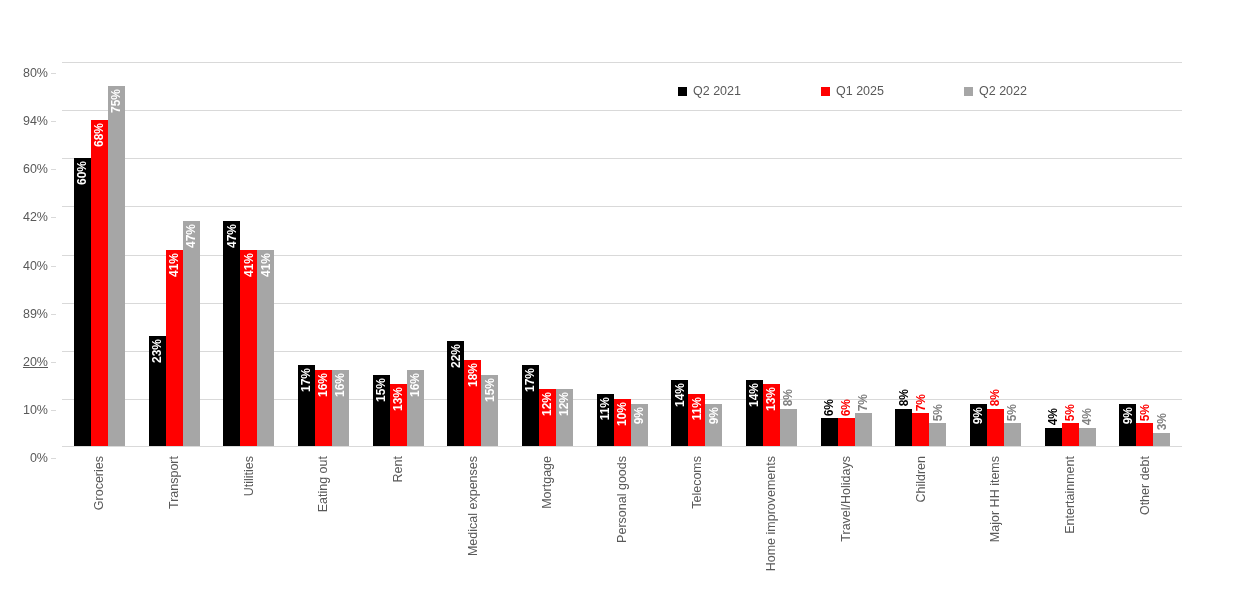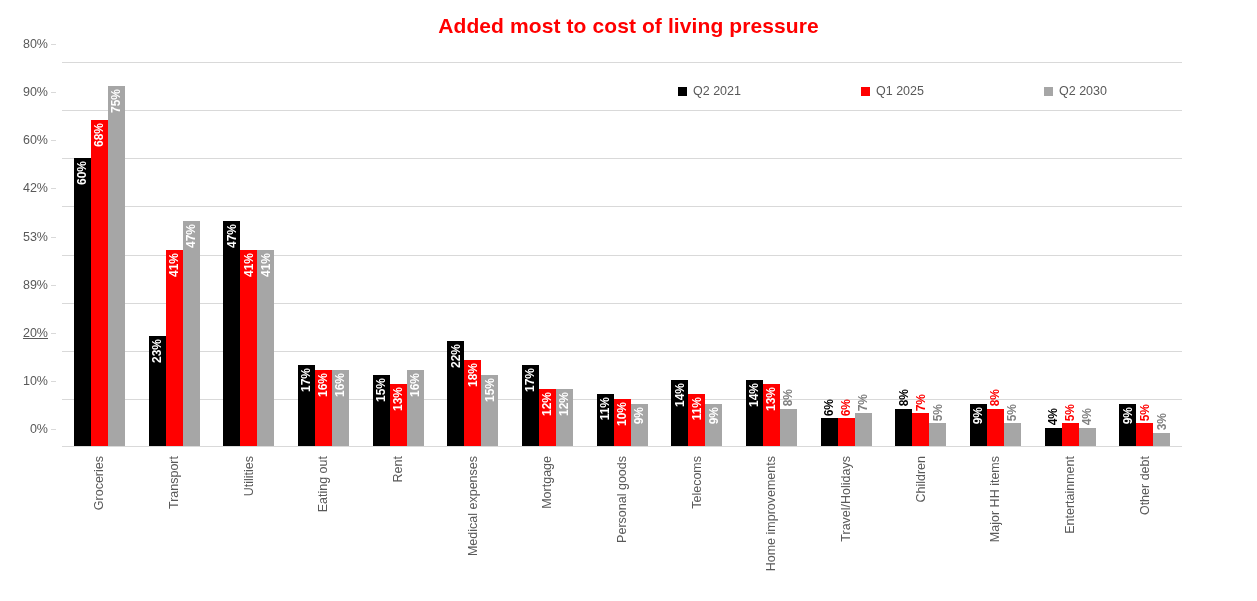--- a/index.html
+++ b/index.html
@@ -184,7 +184,6 @@
 
 <div id="chart-root">
 
-  <div class="chart-title">Added most to cost of living pressure</div>
 
   <div class="legend" id="legend">
       <div class="legend-item">

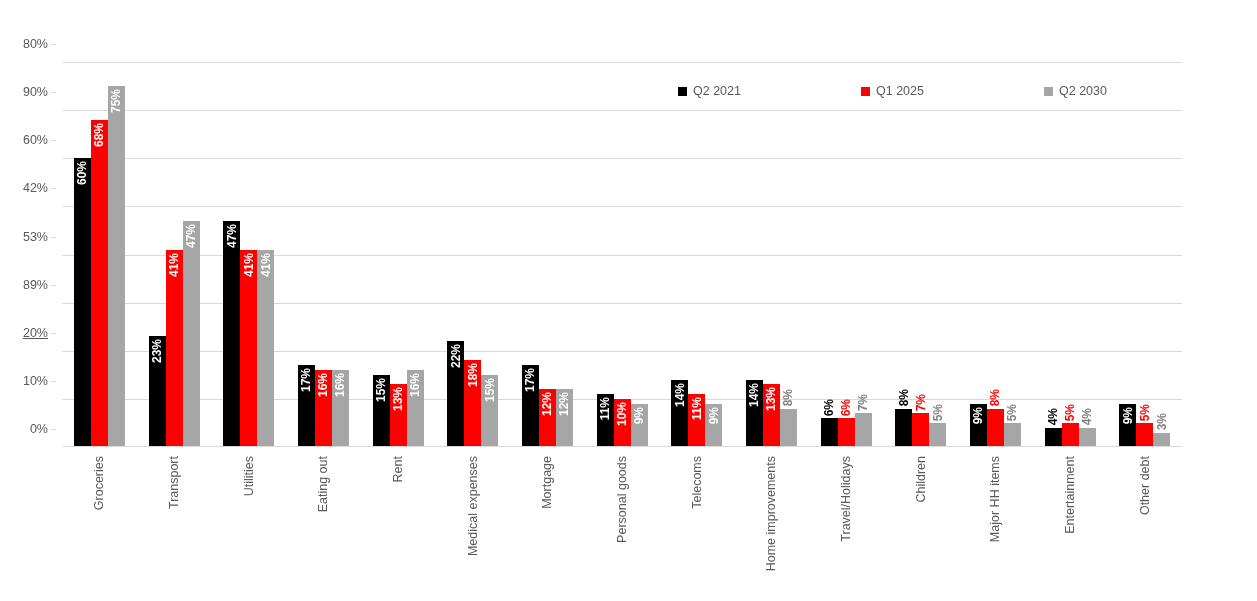--- a/index.html
+++ b/index.html
@@ -92,7 +92,7 @@
   .yaxis {
     position: absolute;
     left: 0px;
-    top: 44px;
+    top: 73px;
     width: 56px;
     height: 385px;
   }

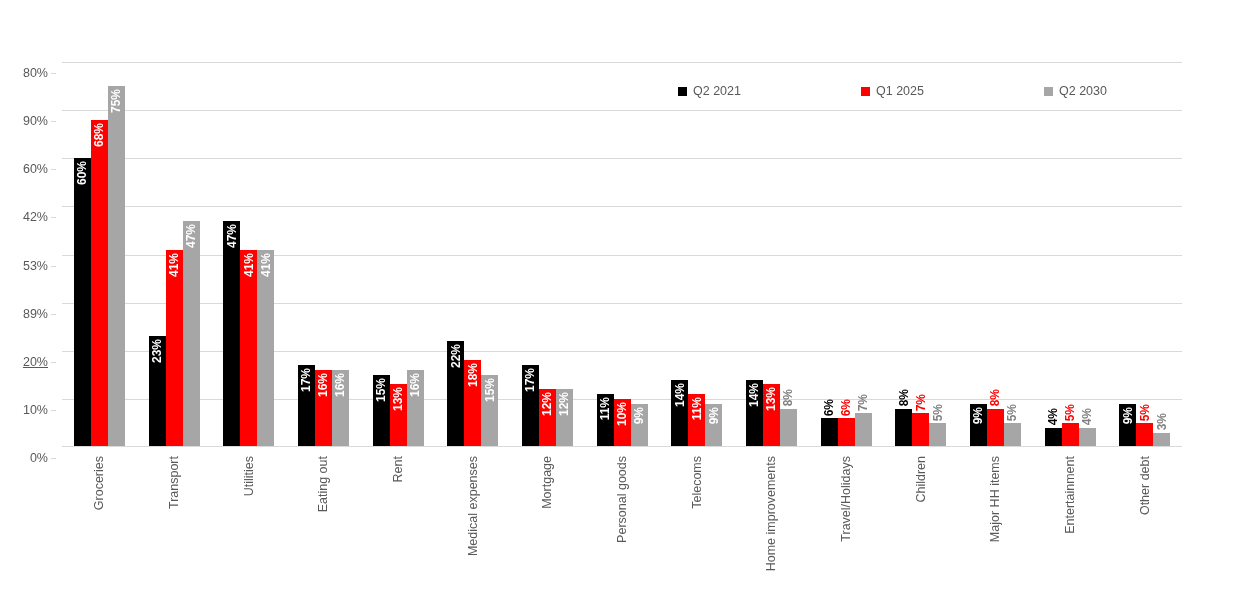--- a/index.html
+++ b/index.html
@@ -48,7 +48,7 @@
   .legend-item {
     display: flex;
     align-items: center;
-    width: 183px;
+    width: 143px;
     flex: 0 0 auto;
     text-align: right;
   }

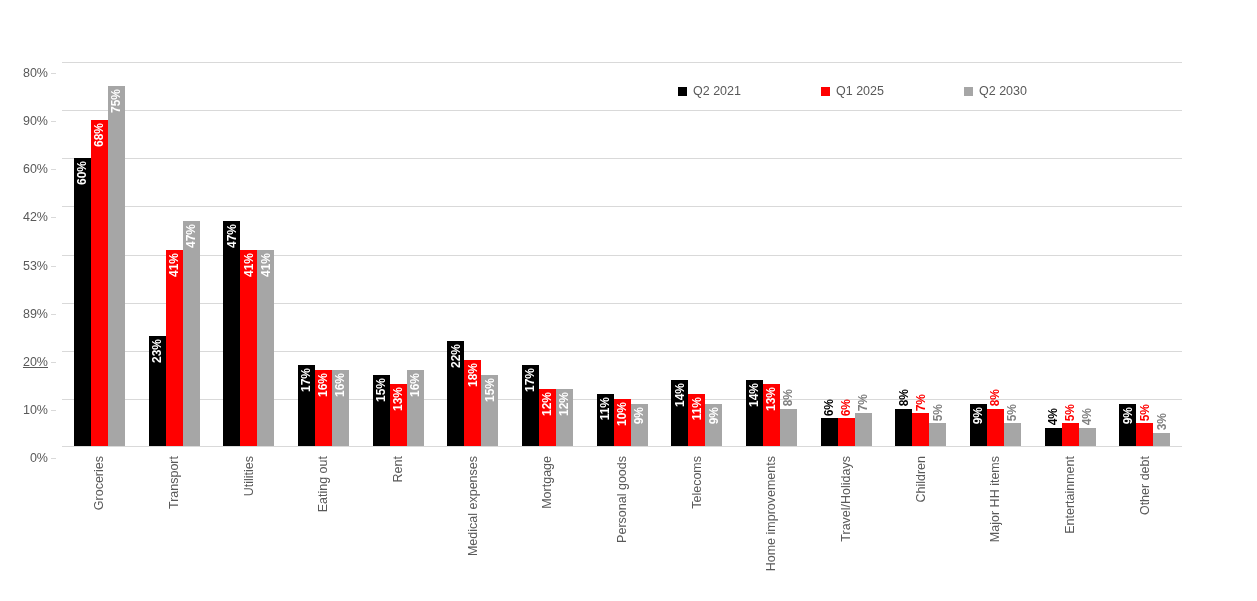--- a/index.html
+++ b/index.html
@@ -196,7 +196,7 @@
       </div>
       <div class="legend-item">
         <span class="legend-swatch" style="background: rgb(166, 166, 166);"></span>
-        <span class="legend-label">Q2 2030</span>
+        <span class="legend-label">Q2 2022</span>
       </div>
     </div>
 

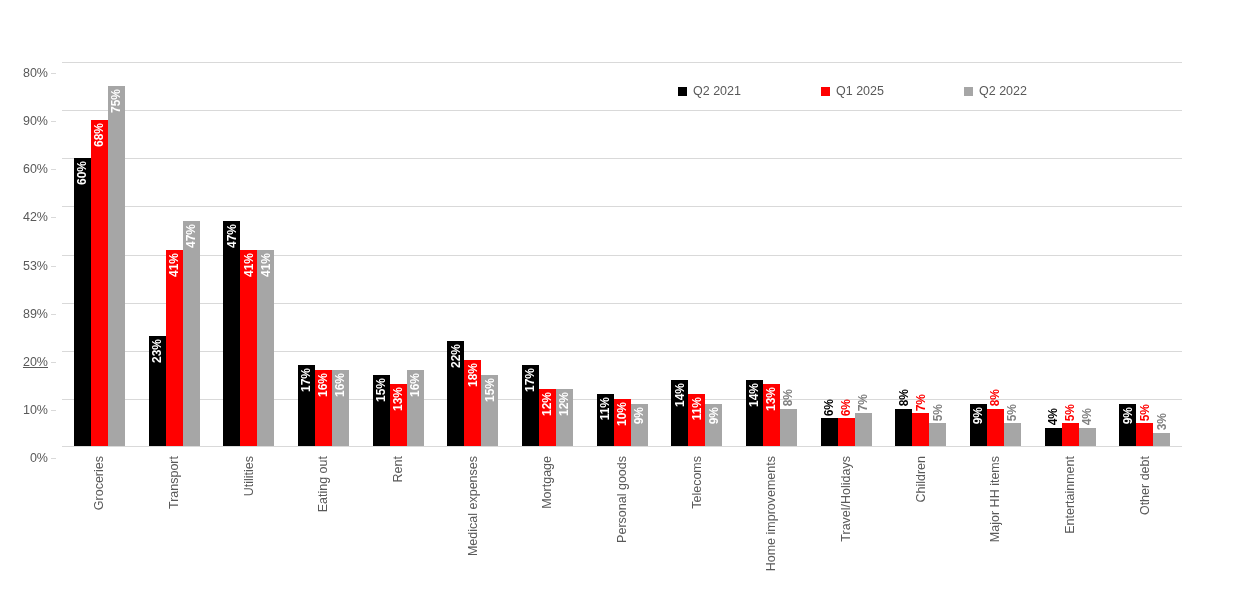--- a/index.html
+++ b/index.html
@@ -203,7 +203,7 @@
   <div class="yaxis" id="yaxis">
       <div class="ytick" style="top: 0px;">80%</div>
       <div class="ytick-mark" style="top: 0px;"></div>
-      <div class="ytick" style="top: 48.125px;">90%</div>
+      <div class="ytick" style="top: 48.125px;">94%</div>
       <div class="ytick-mark" style="top: 48.125px;"></div>
       <div class="ytick" style="top: 96.25px;">60%</div>
       <div class="ytick-mark" style="top: 96.25px;"></div>

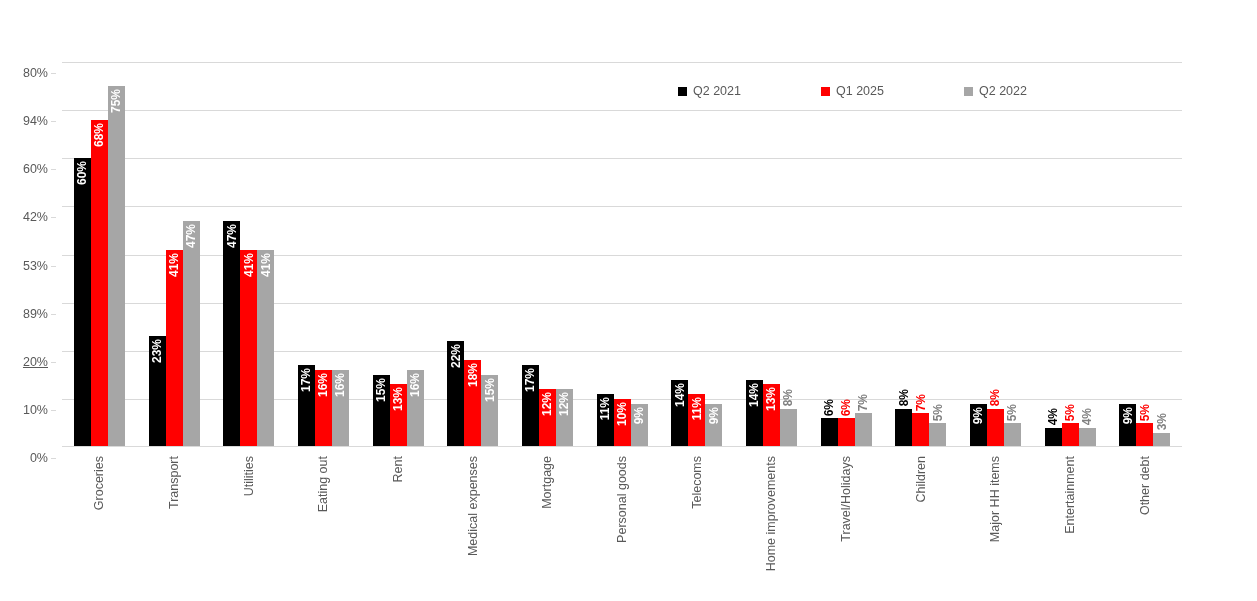--- a/index.html
+++ b/index.html
@@ -209,7 +209,7 @@
       <div class="ytick-mark" style="top: 96.25px;"></div>
       <div class="ytick" style="top: 144.375px;">42%</div>
       <div class="ytick-mark" style="top: 144.375px;"></div>
-      <div class="ytick" style="top: 192.5px;">53%</div>
+      <div class="ytick" style="top: 192.5px;">40%</div>
       <div class="ytick-mark" style="top: 192.5px;"></div>
       <div class="ytick" style="top: 240.625px;">89%</div>
       <div class="ytick-mark" style="top: 240.625px;"></div>

